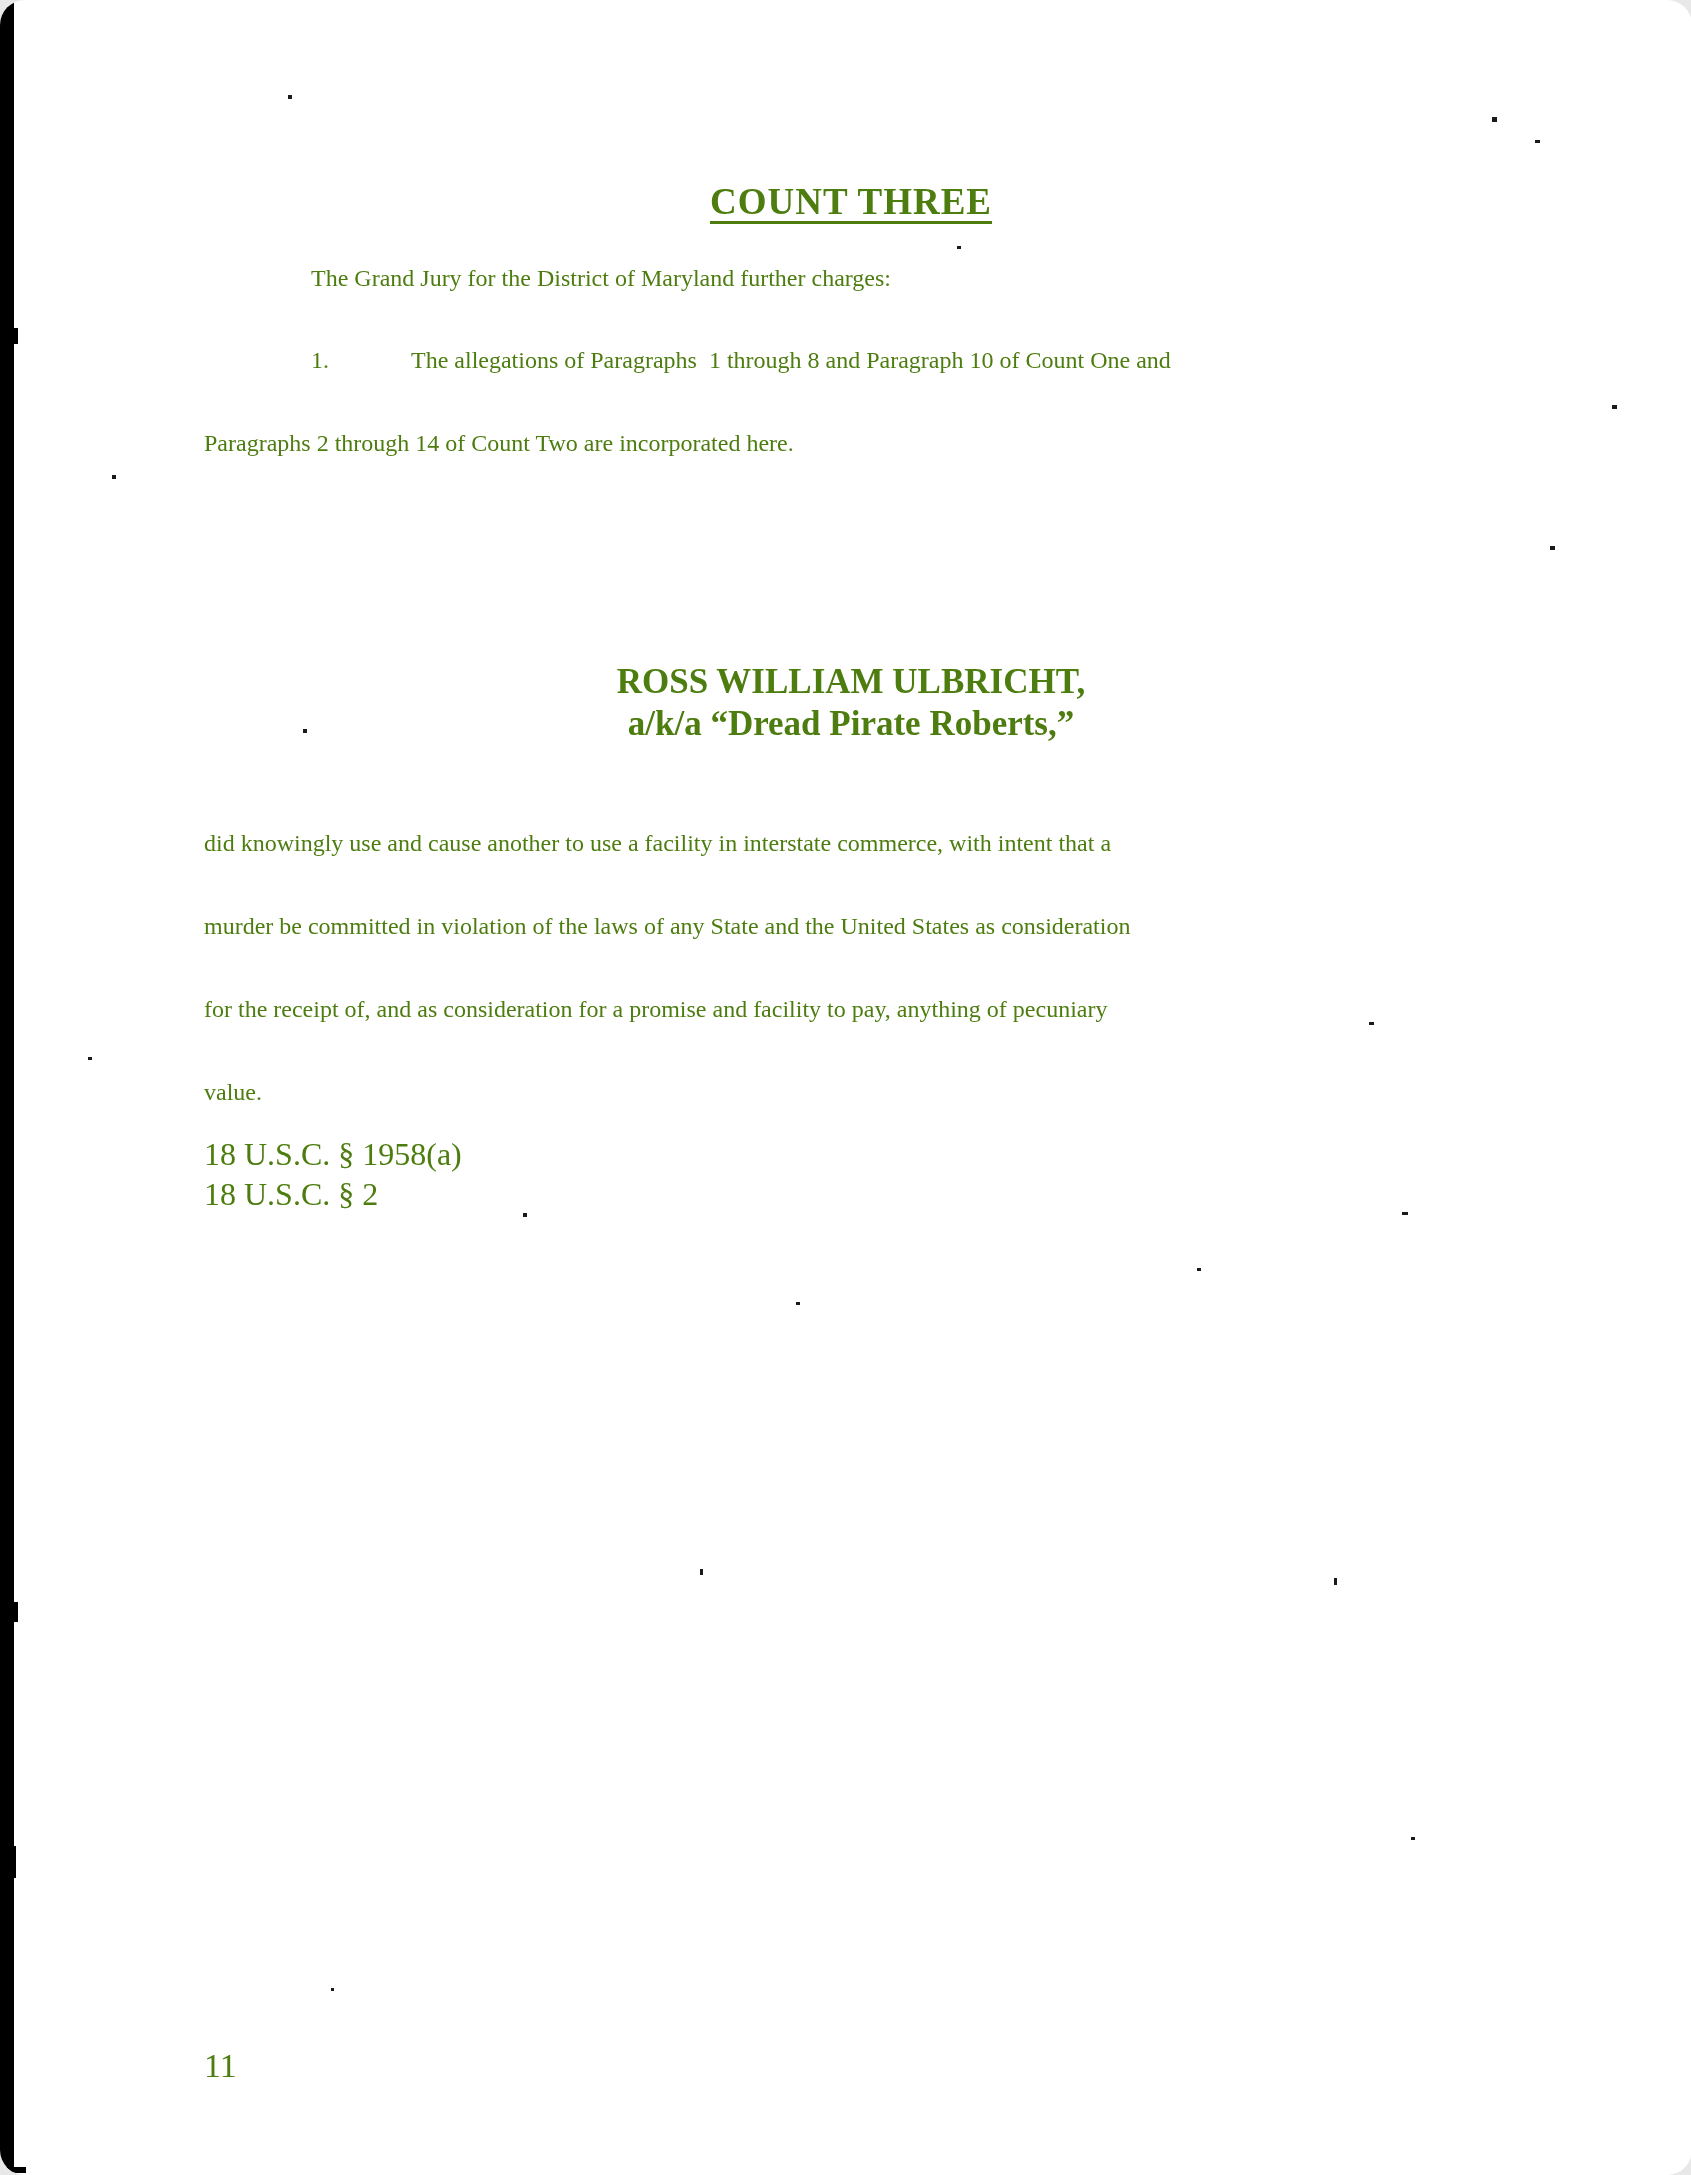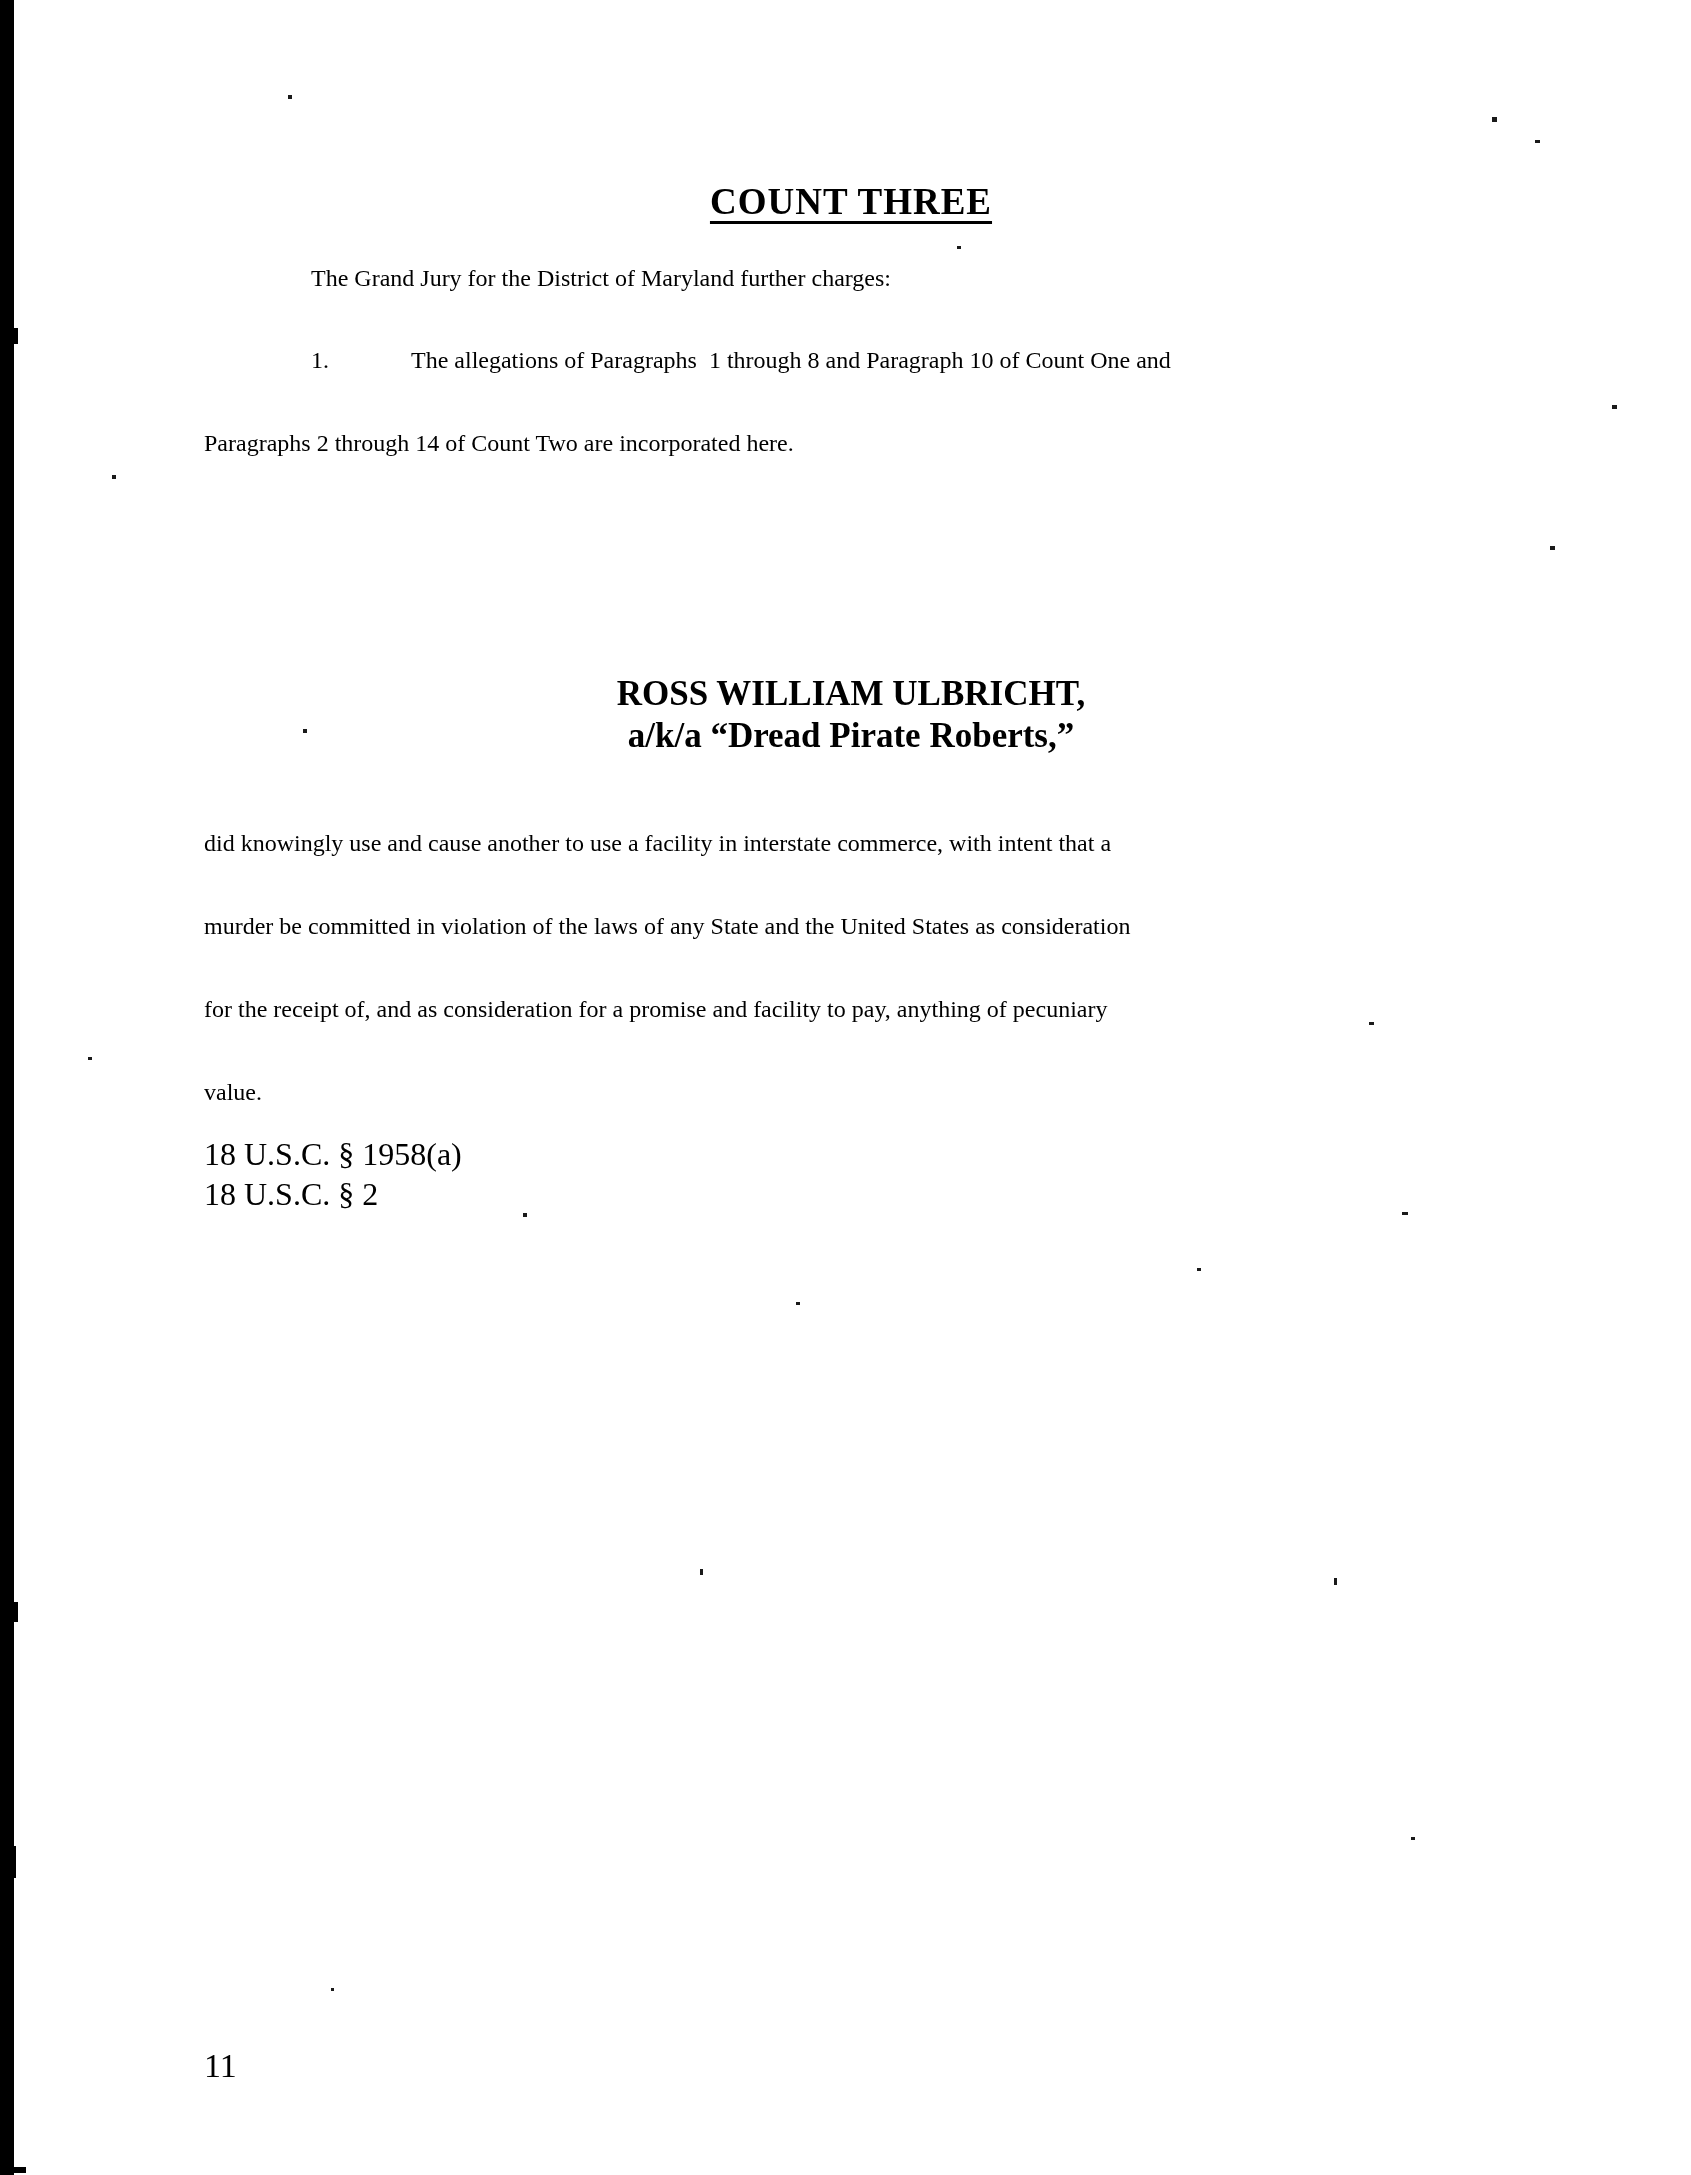--- a/index.html
+++ b/index.html
@@ -9,8 +9,9 @@
     margin:0 auto;
     background:#ffffff;
     font-family:"Liberation Serif", serif;
-    color:#000000;
+    color:#4d7c0f;
     overflow:hidden;
+    border-radius:25px;
   }
   
   .leftbar { position:absolute; left:0; top:0; width:14px; height:2175px; background:#000; }

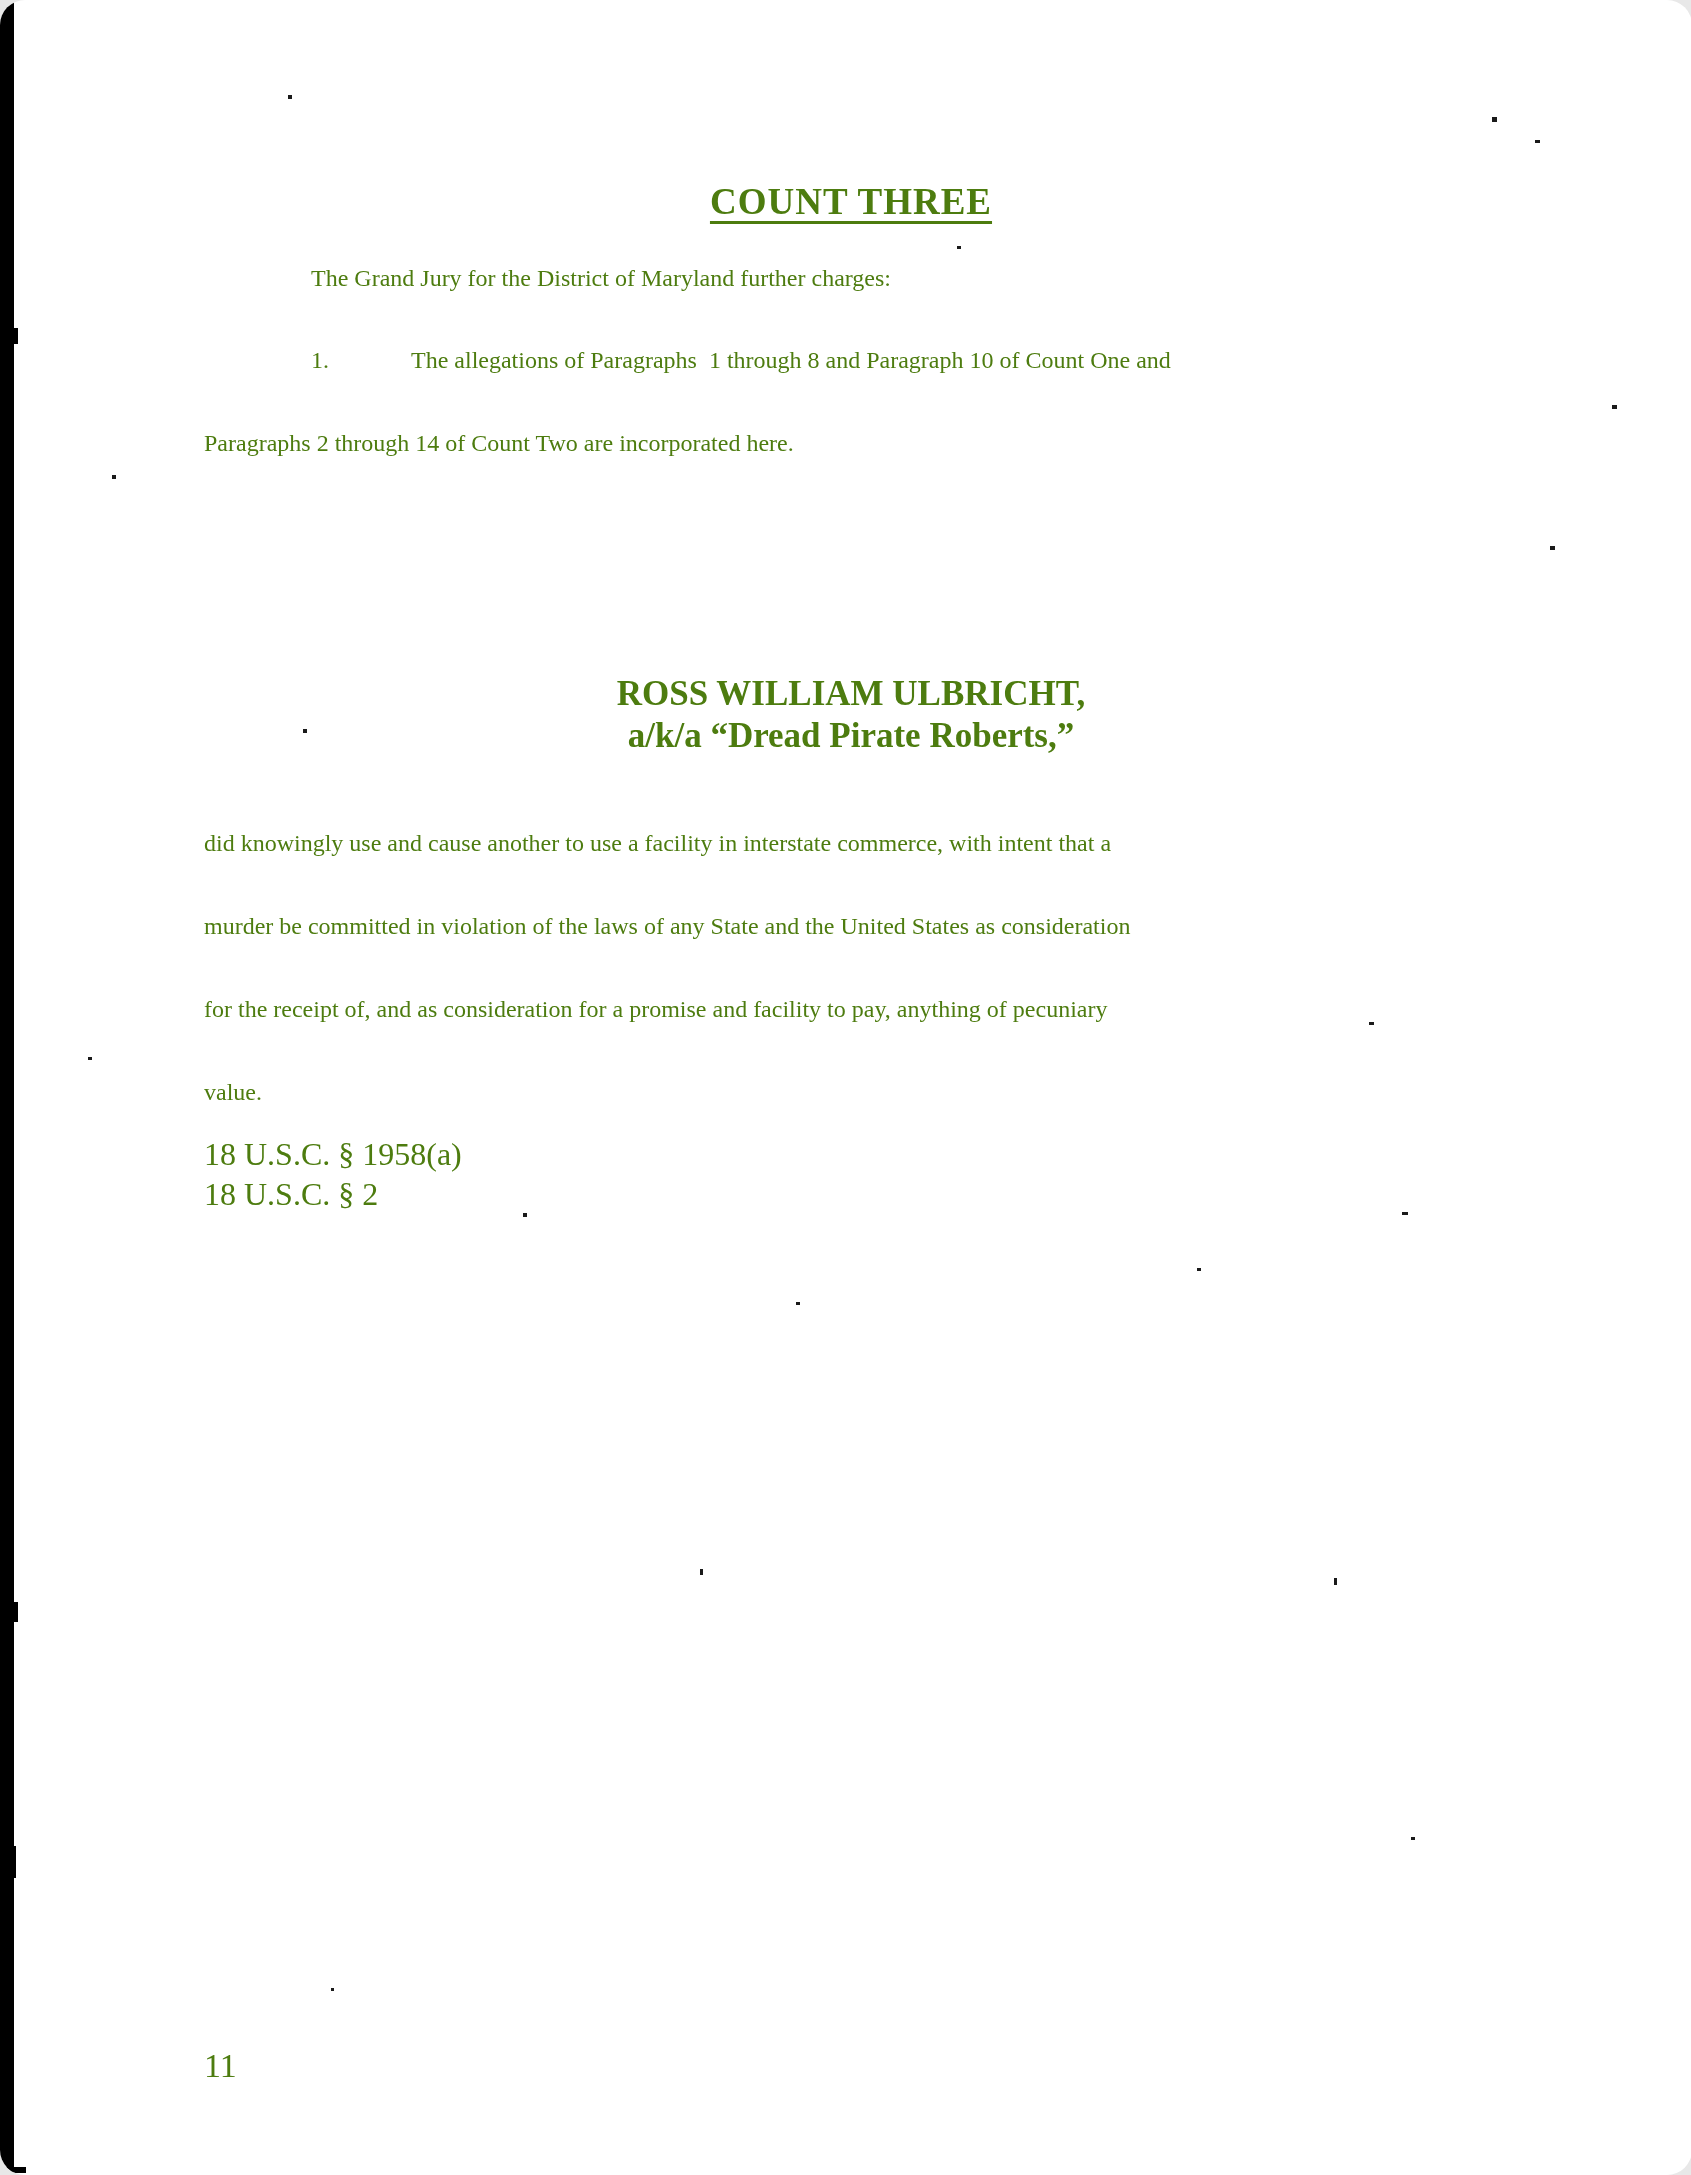--- a/index.html
+++ b/index.html
@@ -27,7 +27,7 @@
   .sec-charge { top:802px; }
   .indent { text-indent:107px; }
   .pnum { display:inline-block; width:100px; text-indent:0; }
-  .nameblock { top:661px; text-align:center; font-weight:bold;margin-top:12px; }
+  .nameblock { top:661px; text-align:center; font-weight:bold; }
   .nameblock p { margin:0; line-height:42px; font-size:35px; }
   .statutes { top:1134px; }
   .statutes p { margin:0; line-height:40px; font-size:32px; }

